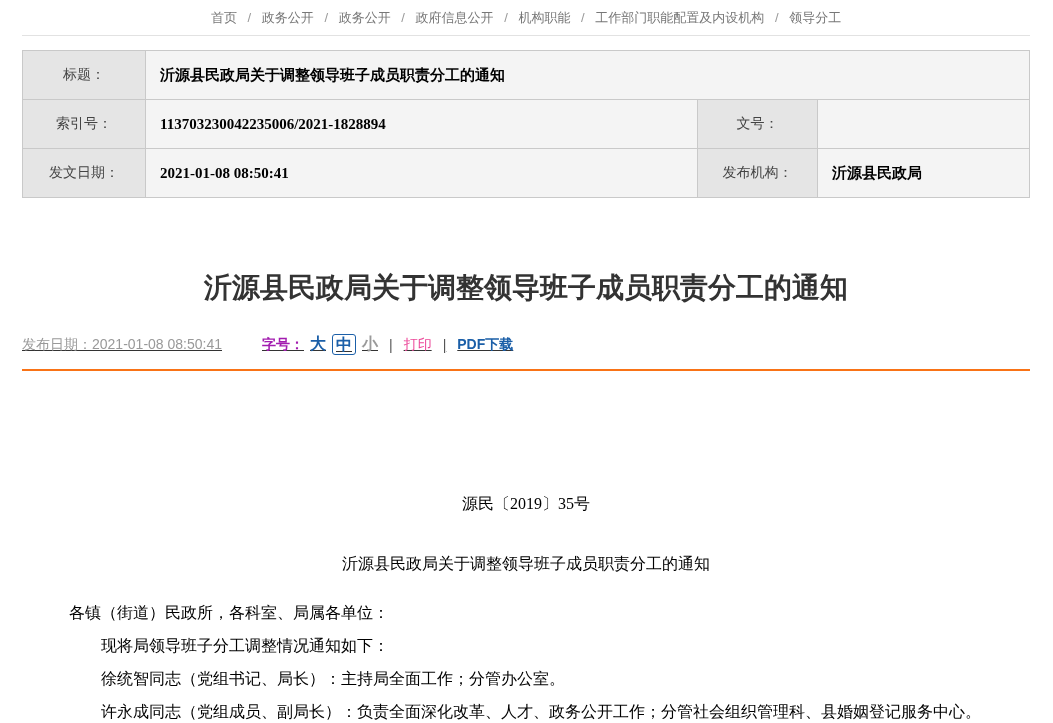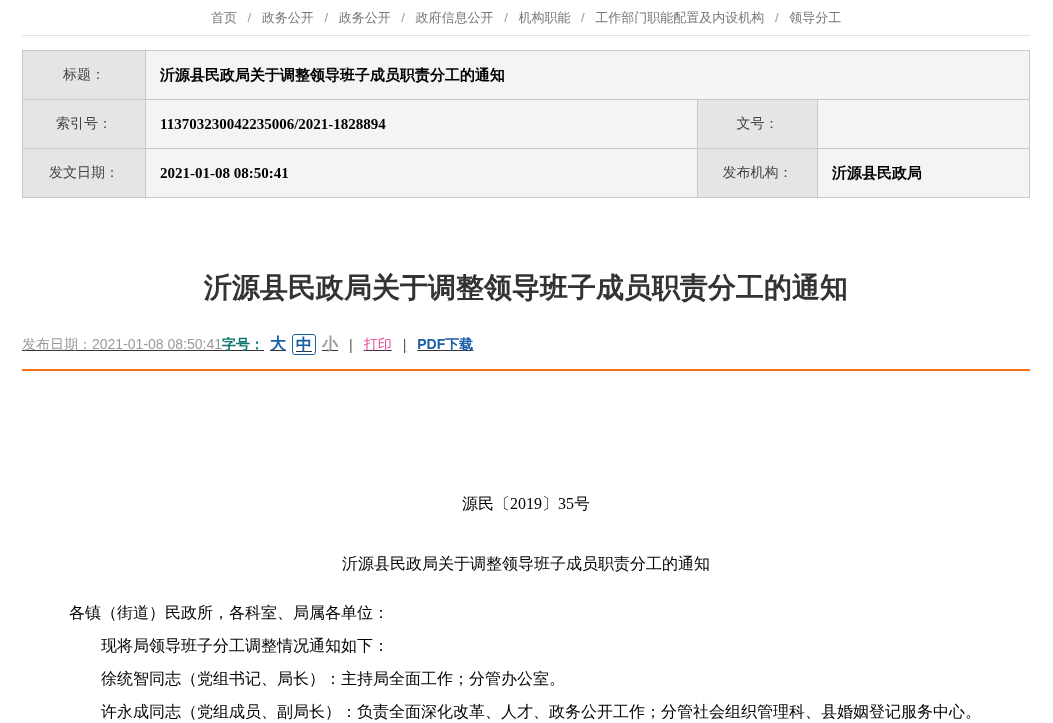--- a/index.html
+++ b/index.html
@@ -33,7 +33,7 @@
   }
   .pub-date { color: #999; font-size: 14px; }
   .tools { display: flex; align-items: center; font-size: 14px; }
-  .fs-label { color: #0f766e; font-weight: bold; }
+  .fs-label { color: #a21caf; font-weight: bold; margin-left: 40px; }
   .fs-btn { font-size: 16px; font-weight: bold; margin-left: 6px; cursor: pointer; }
   .fs-large { color: #1b5fa8; }
   .fs-medium { color: #1b5fa8; border: 1px solid #1b5fa8; border-radius: 3px; padding: 0 3px; line-height: 19px; }

